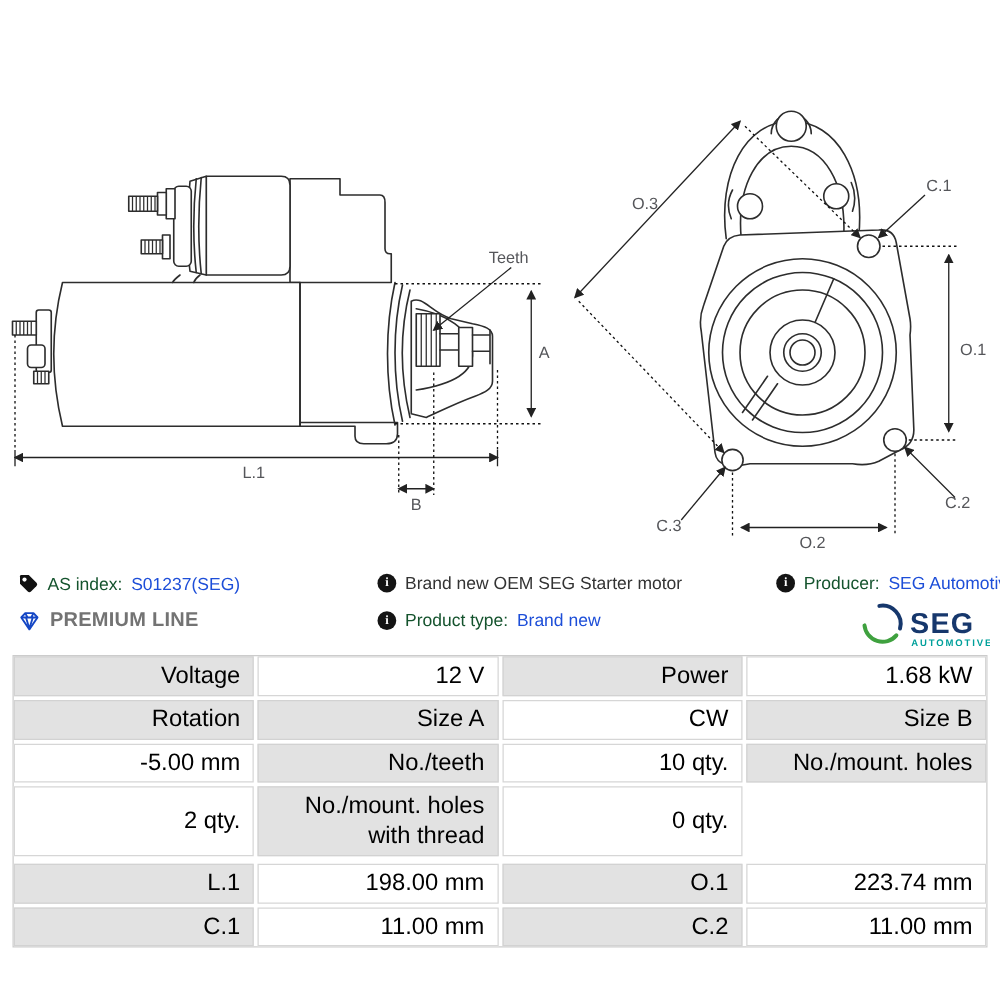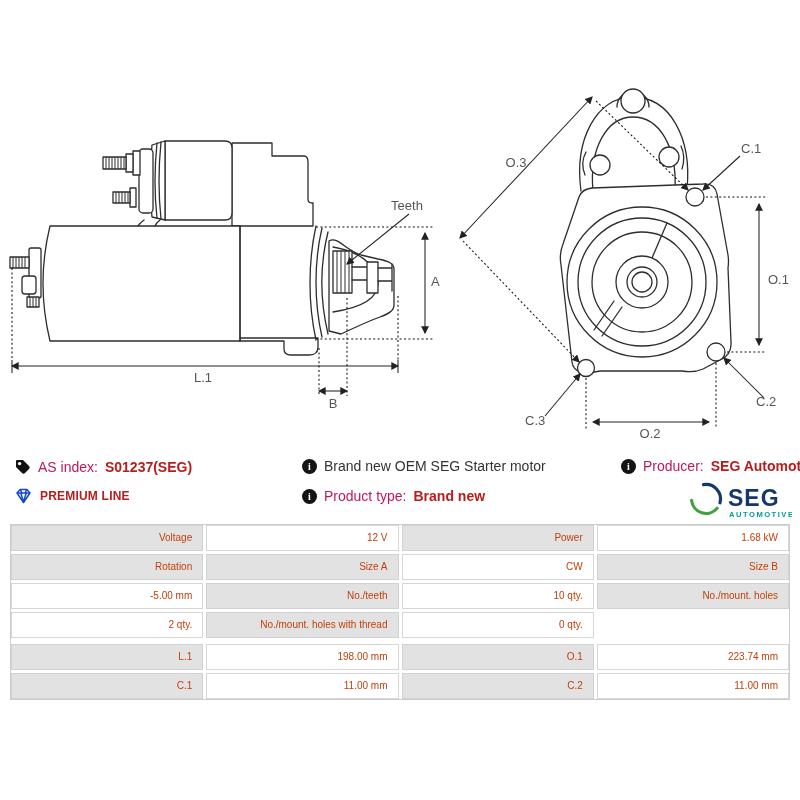--- a/index.html
+++ b/index.html
@@ -16,7 +16,7 @@
   .dimtxt{font-family:"Liberation Sans",sans-serif;font-size:13px;fill:#55565a;}
   
   .inf{position:absolute;display:flex;align-items:center;gap:7px;font-size:14px;white-space:nowrap;}
-  .muted{color:#be185d;}
+  .muted{color:#14532d;}
   .strong{color:#b91c1c;font-weight:700;}
   .premium{color:#b91c1c;font-weight:700;font-size:12px;letter-spacing:.2px;}
   .iicon{display:inline-flex;width:15px;height:15px;border-radius:50%;background:#141414;color:#fff;

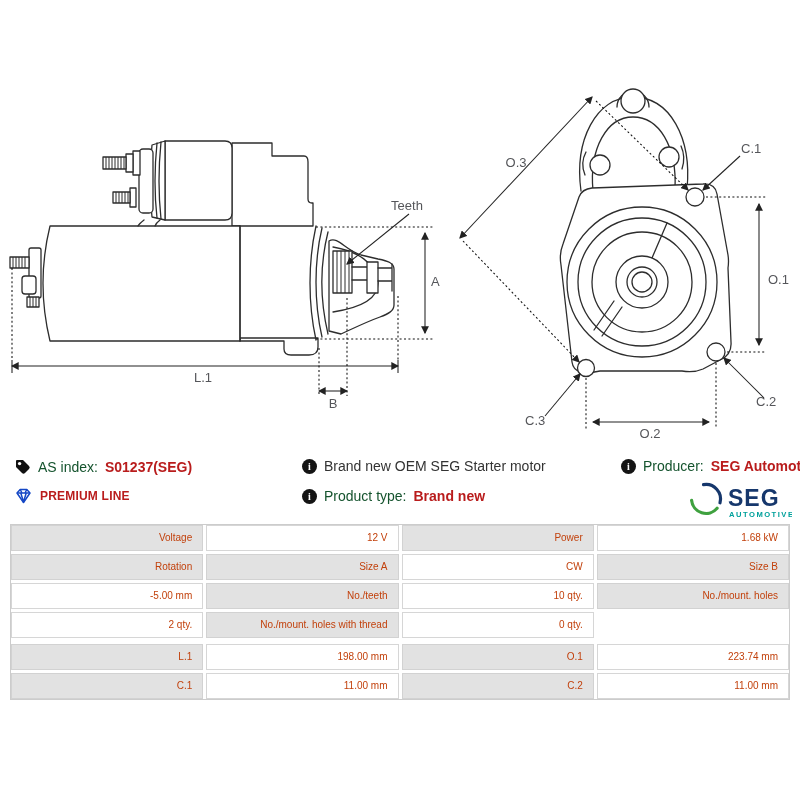--- a/index.html
+++ b/index.html
@@ -17,7 +17,7 @@
   
   .inf{position:absolute;display:flex;align-items:center;gap:7px;font-size:14px;white-space:nowrap;}
   .muted{color:#14532d;}
-  .strong{color:#b91c1c;font-weight:700;}
+  .strong{color:#1d4ed8;font-weight:400;}
   .premium{color:#b91c1c;font-weight:700;font-size:12px;letter-spacing:.2px;}
   .iicon{display:inline-flex;width:15px;height:15px;border-radius:50%;background:#141414;color:#fff;
          align-items:center;justify-content:center;font:700 10px "Liberation Serif",serif;flex:0 0 auto;}

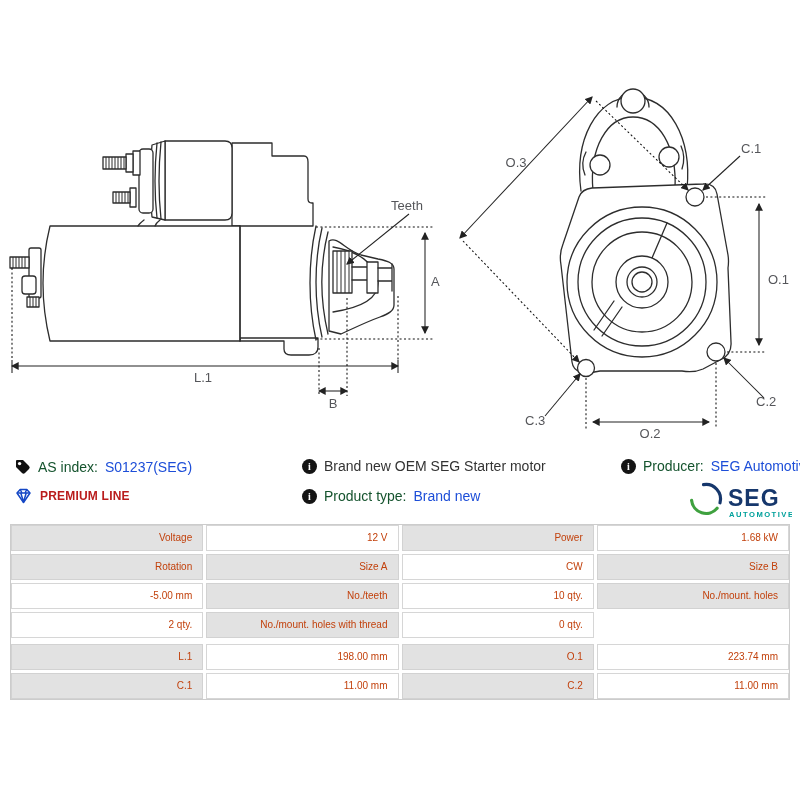--- a/index.html
+++ b/index.html
@@ -18,7 +18,7 @@
   .inf{position:absolute;display:flex;align-items:center;gap:7px;font-size:14px;white-space:nowrap;}
   .muted{color:#14532d;}
   .strong{color:#1d4ed8;font-weight:400;}
-  .premium{color:#b91c1c;font-weight:700;font-size:12px;letter-spacing:.2px;}
+  .premium{color:#737373;font-weight:700;font-size:16px;letter-spacing:.2px;}
   .iicon{display:inline-flex;width:15px;height:15px;border-radius:50%;background:#141414;color:#fff;
          align-items:center;justify-content:center;font:700 10px "Liberation Serif",serif;flex:0 0 auto;}
   

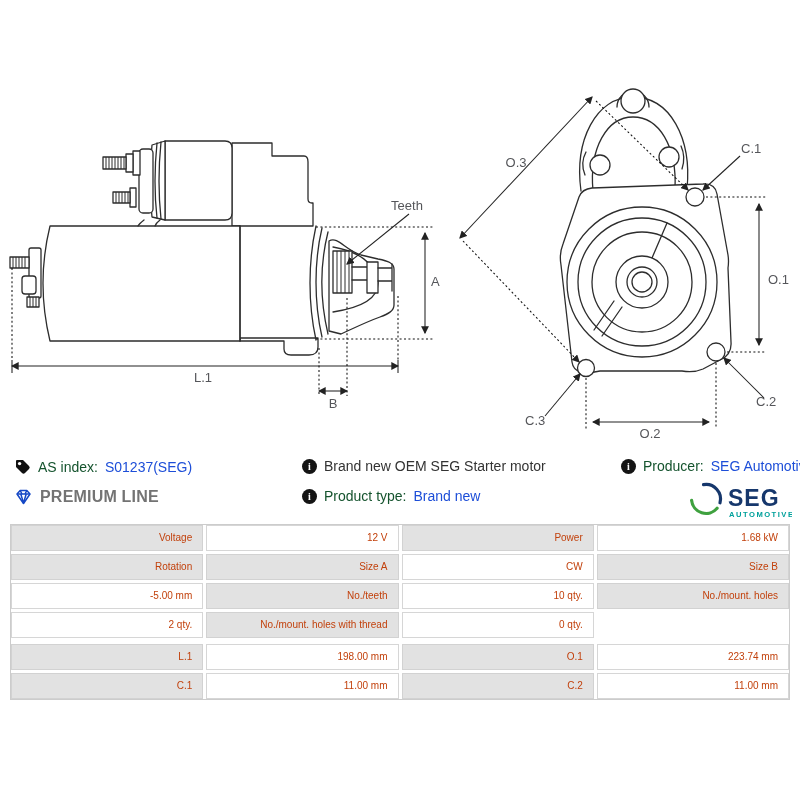--- a/index.html
+++ b/index.html
@@ -24,8 +24,8 @@
   
   #spec{position:absolute;left:10px;top:524px;width:780px;border:1px solid #ccc;
         display:grid;grid-template-columns:repeat(4,1fr);gap:3px;background:#fff;box-sizing:border-box;}
-  .cell{display:flex;align-items:center;justify-content:flex-end;text-align:center;
-        padding:3px 10px;min-height:26px;box-sizing:border-box;font-size:10px;line-height:1.25;color:#c2410c;}
+  .cell{display:flex;align-items:center;justify-content:flex-end;text-align:right;
+        padding:3px 10px;min-height:26px;box-sizing:border-box;font-size:19px;line-height:1.25;color:#000000;}
   .c-lbl{background:#e2e2e2;border:1px solid #d2d2d2;}
   .c-val{background:#fff;border:1px solid #d6d6d6;padding-left:36px;}
   .spacer{grid-column:1/-1;height:0;}

